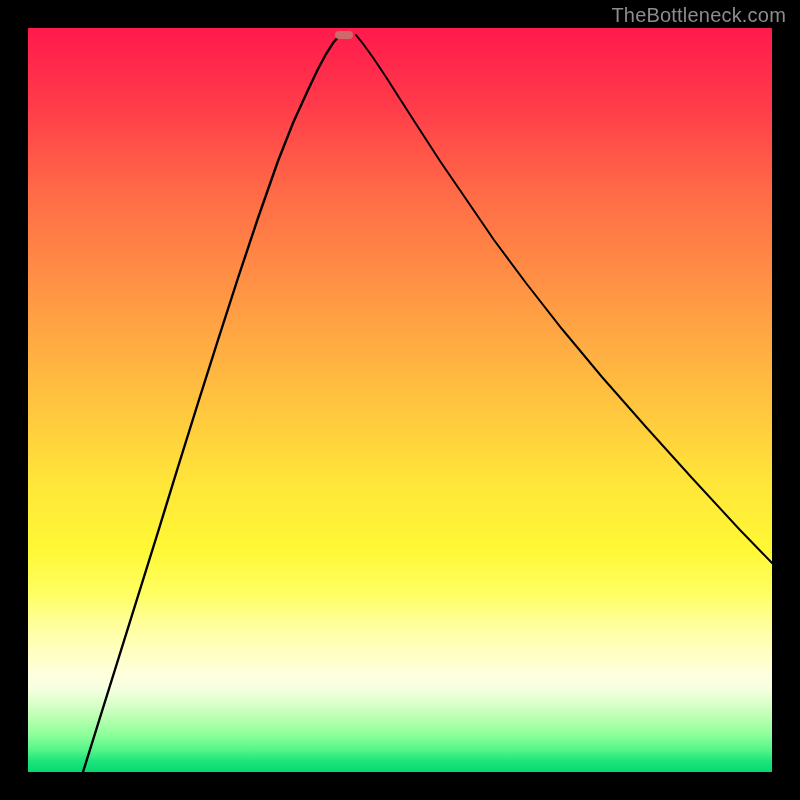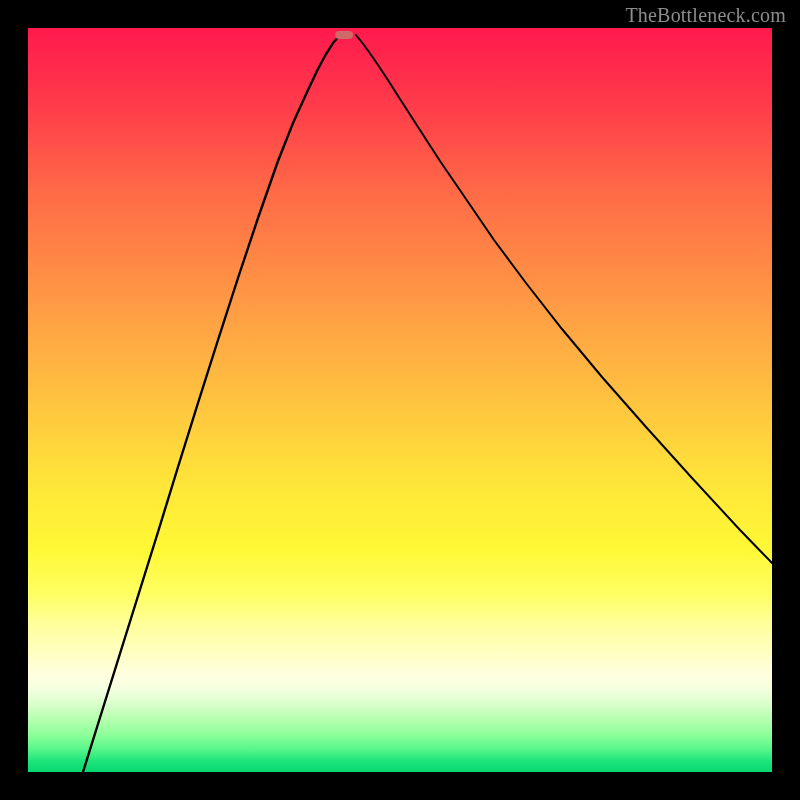--- a/index.html
+++ b/index.html
@@ -18,7 +18,6 @@
     width: 800px;
     height: 800px;
     background: #000;
-    font-family: Liberation Serif, serif;
   }
   .plot {
     position: absolute;

